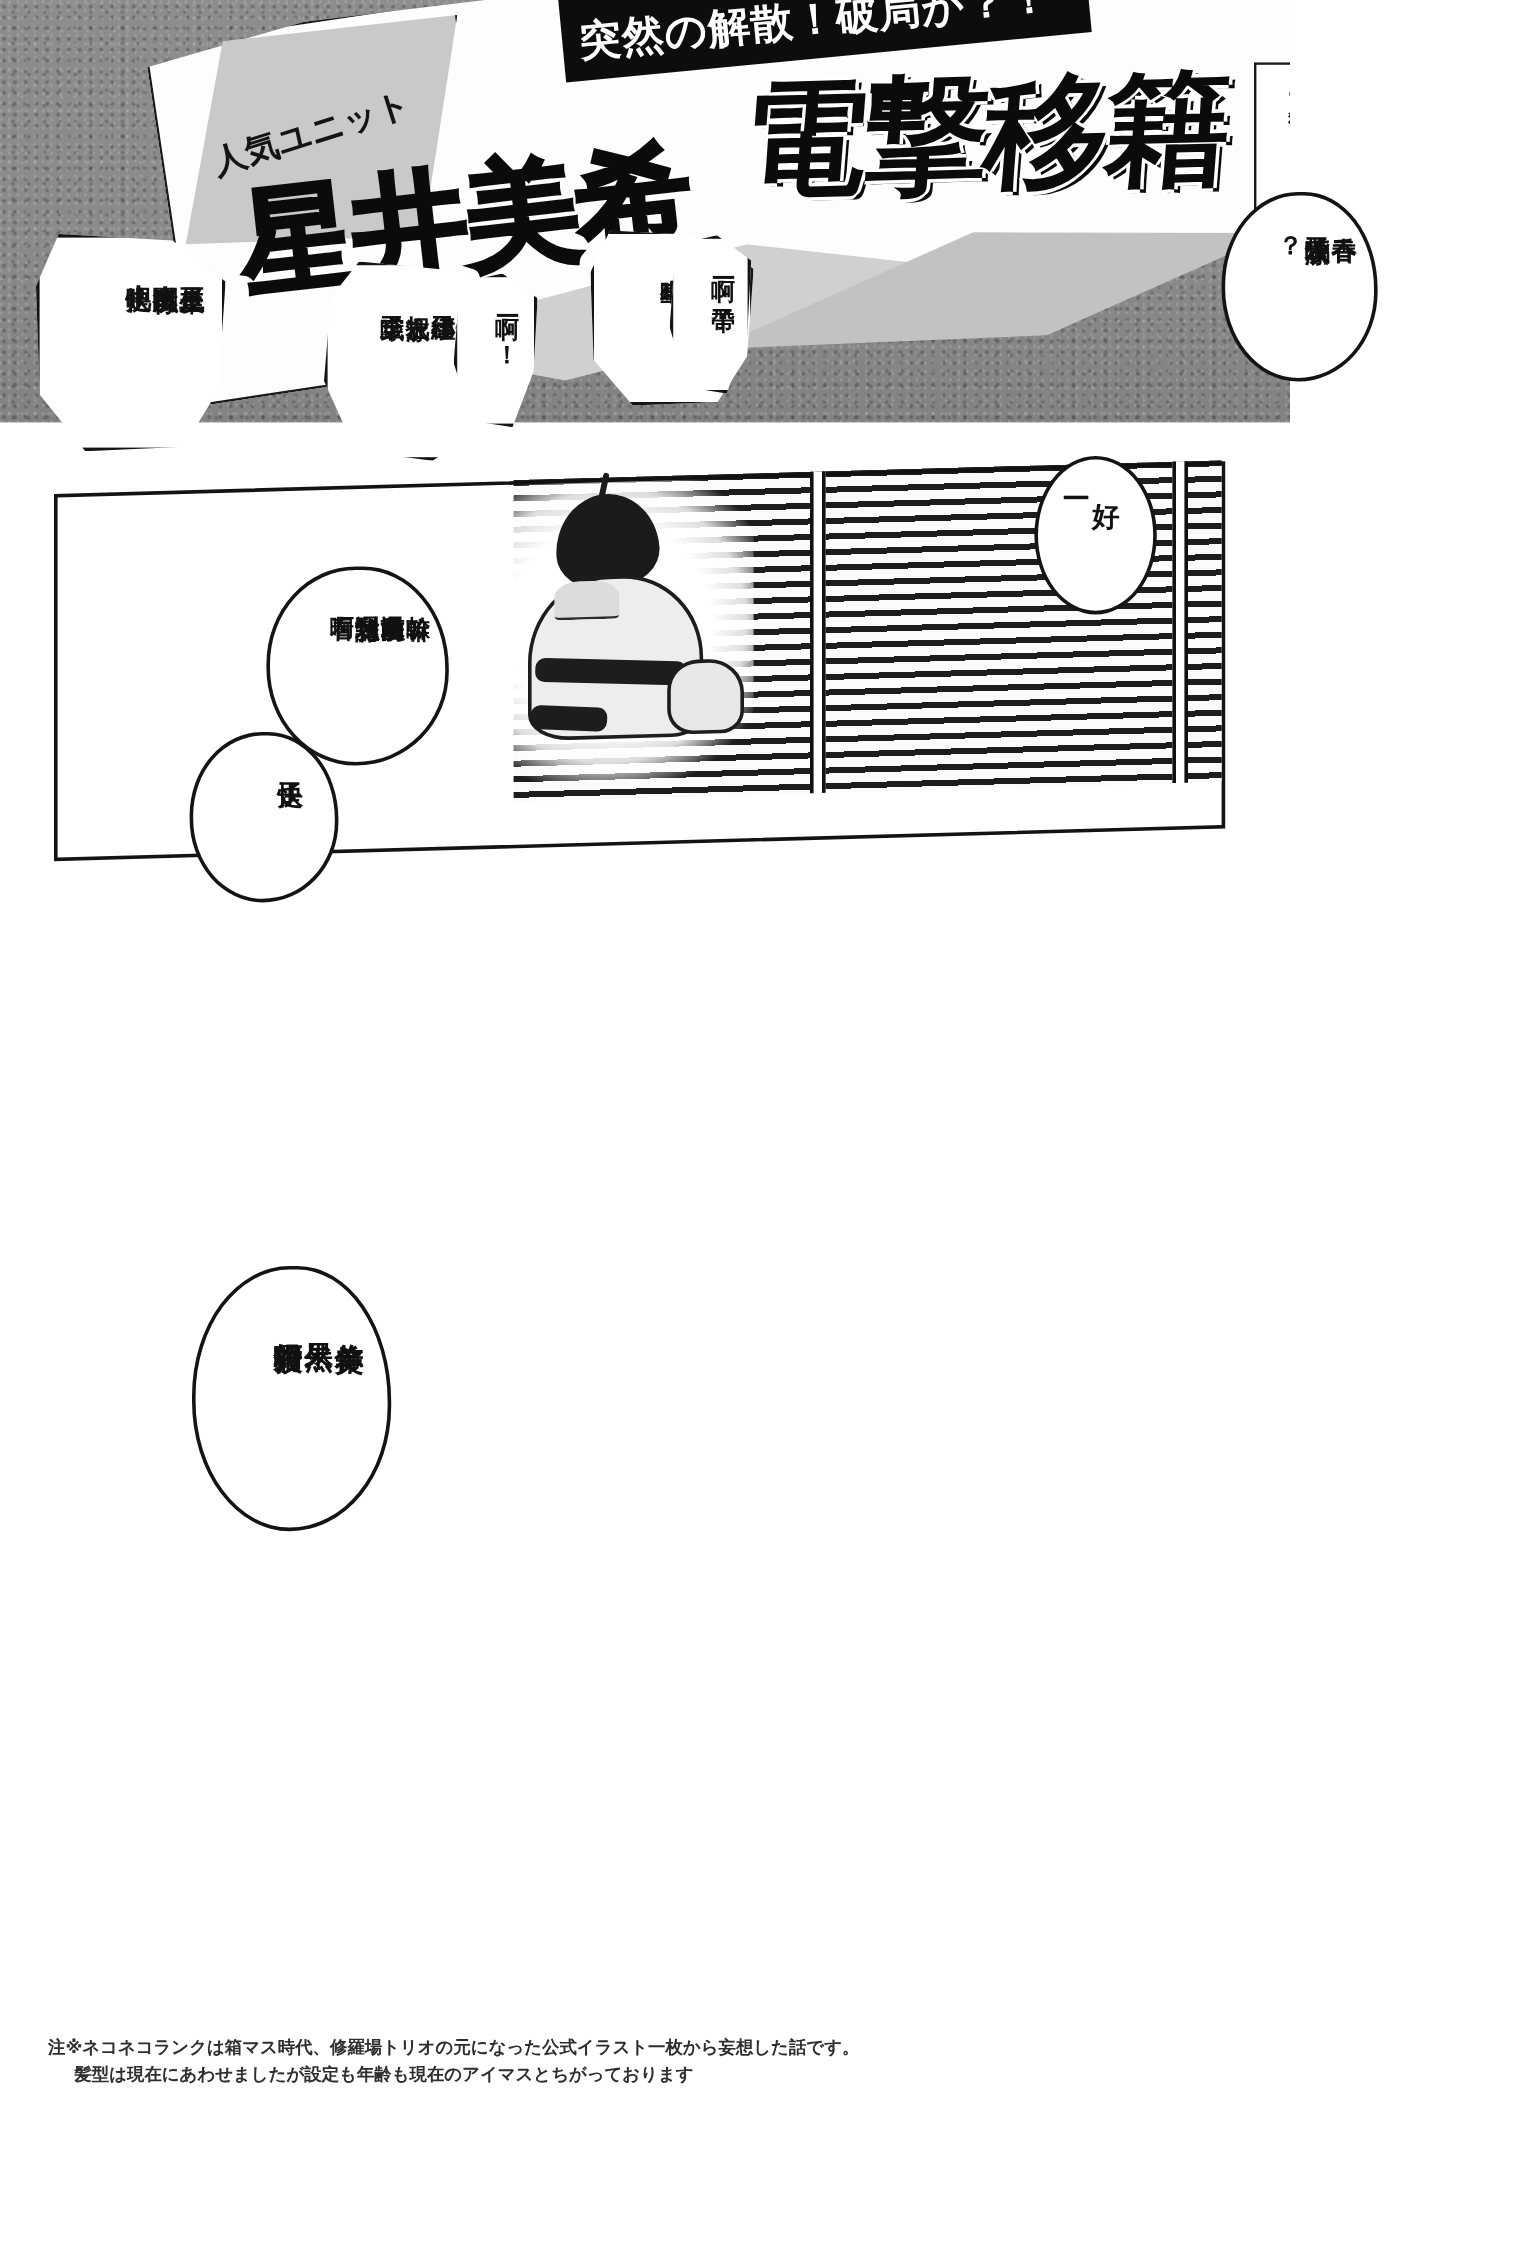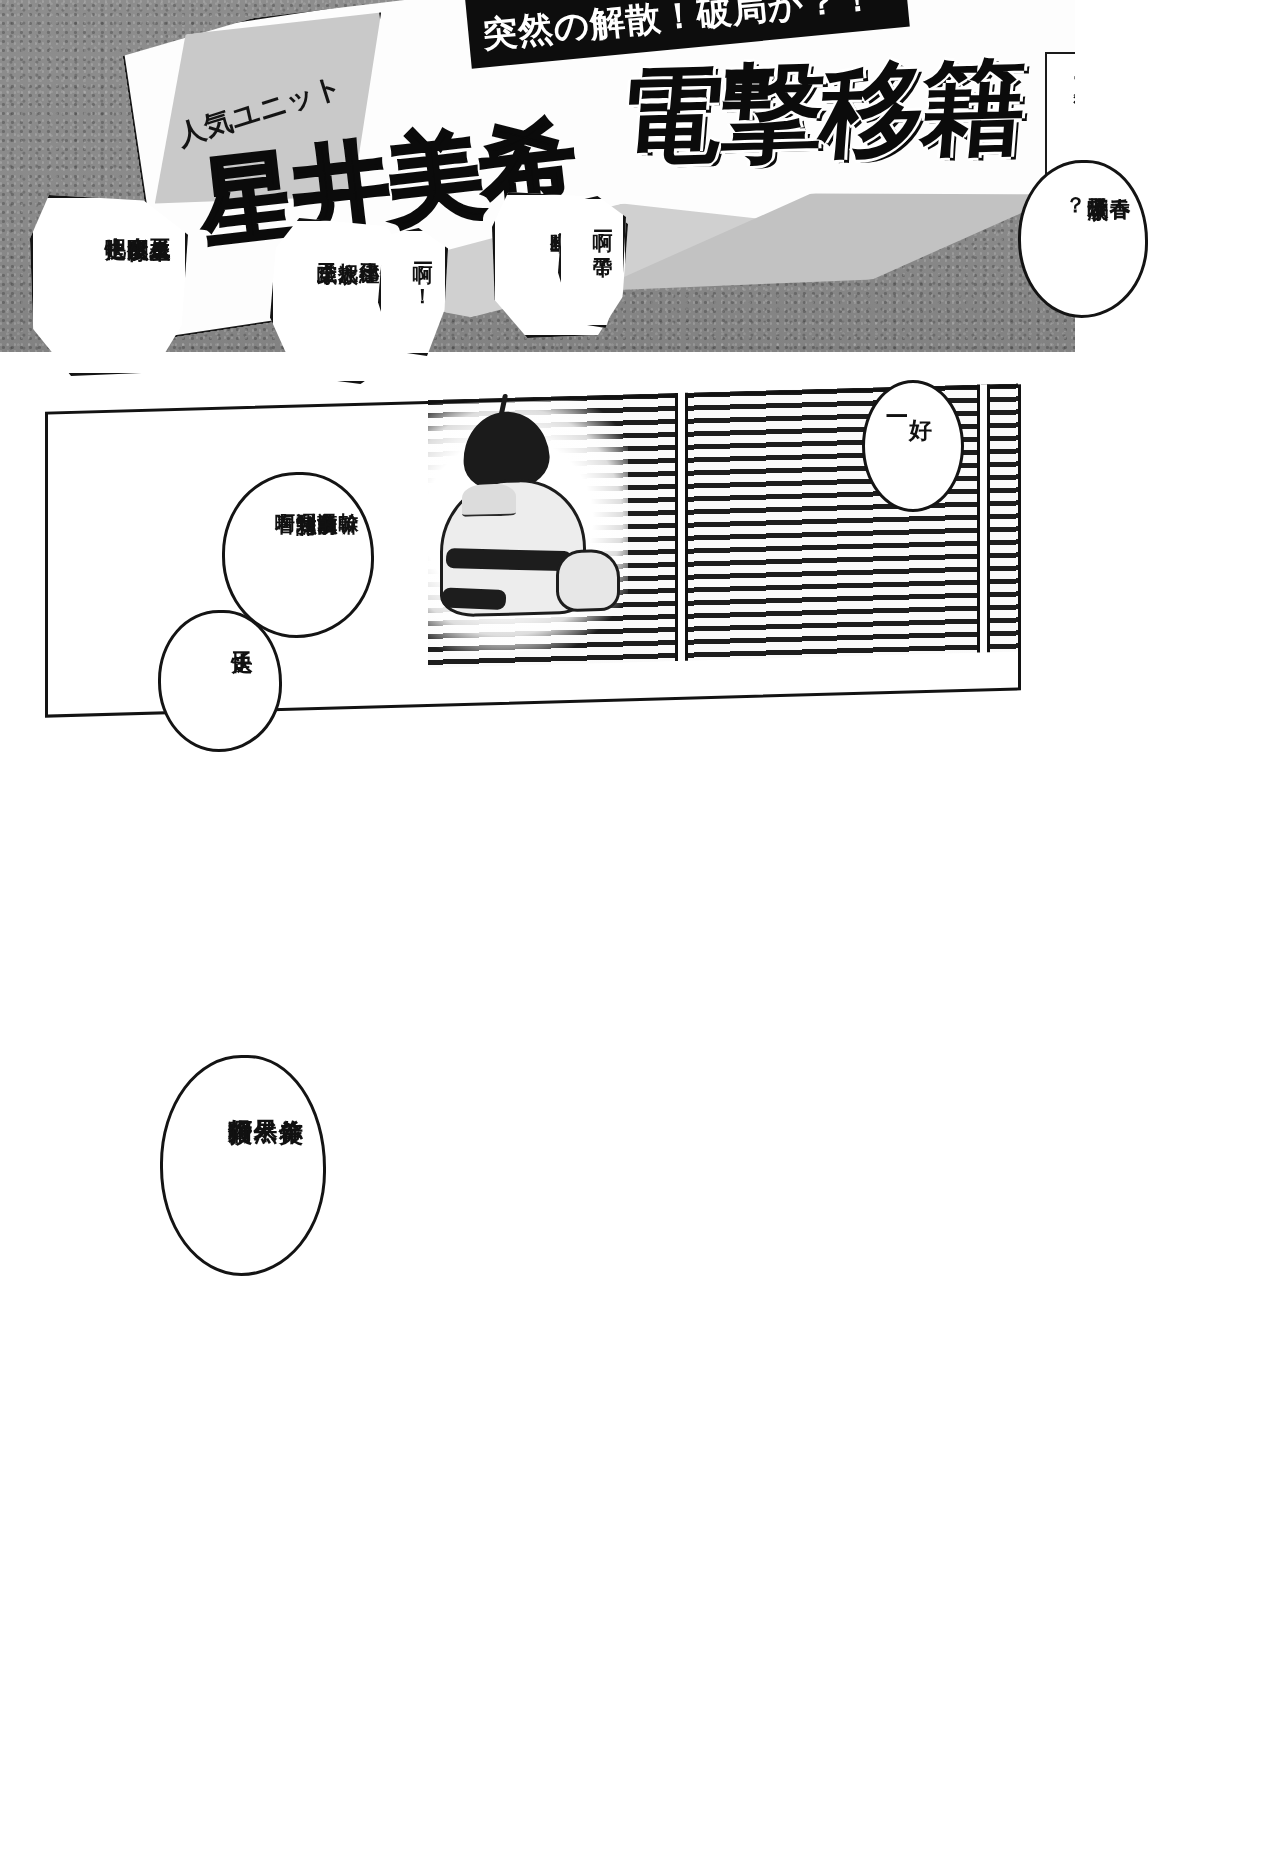--- a/index.html
+++ b/index.html
@@ -287,6 +287,7 @@
   </div>
 
   <div id="footnote">
+    <div class="l1">注※ネコネコランクは箱マス時代、修羅場トリオの元になった公式イラスト一枚から妄想した話です。</div>
   </div>
 
 </div>

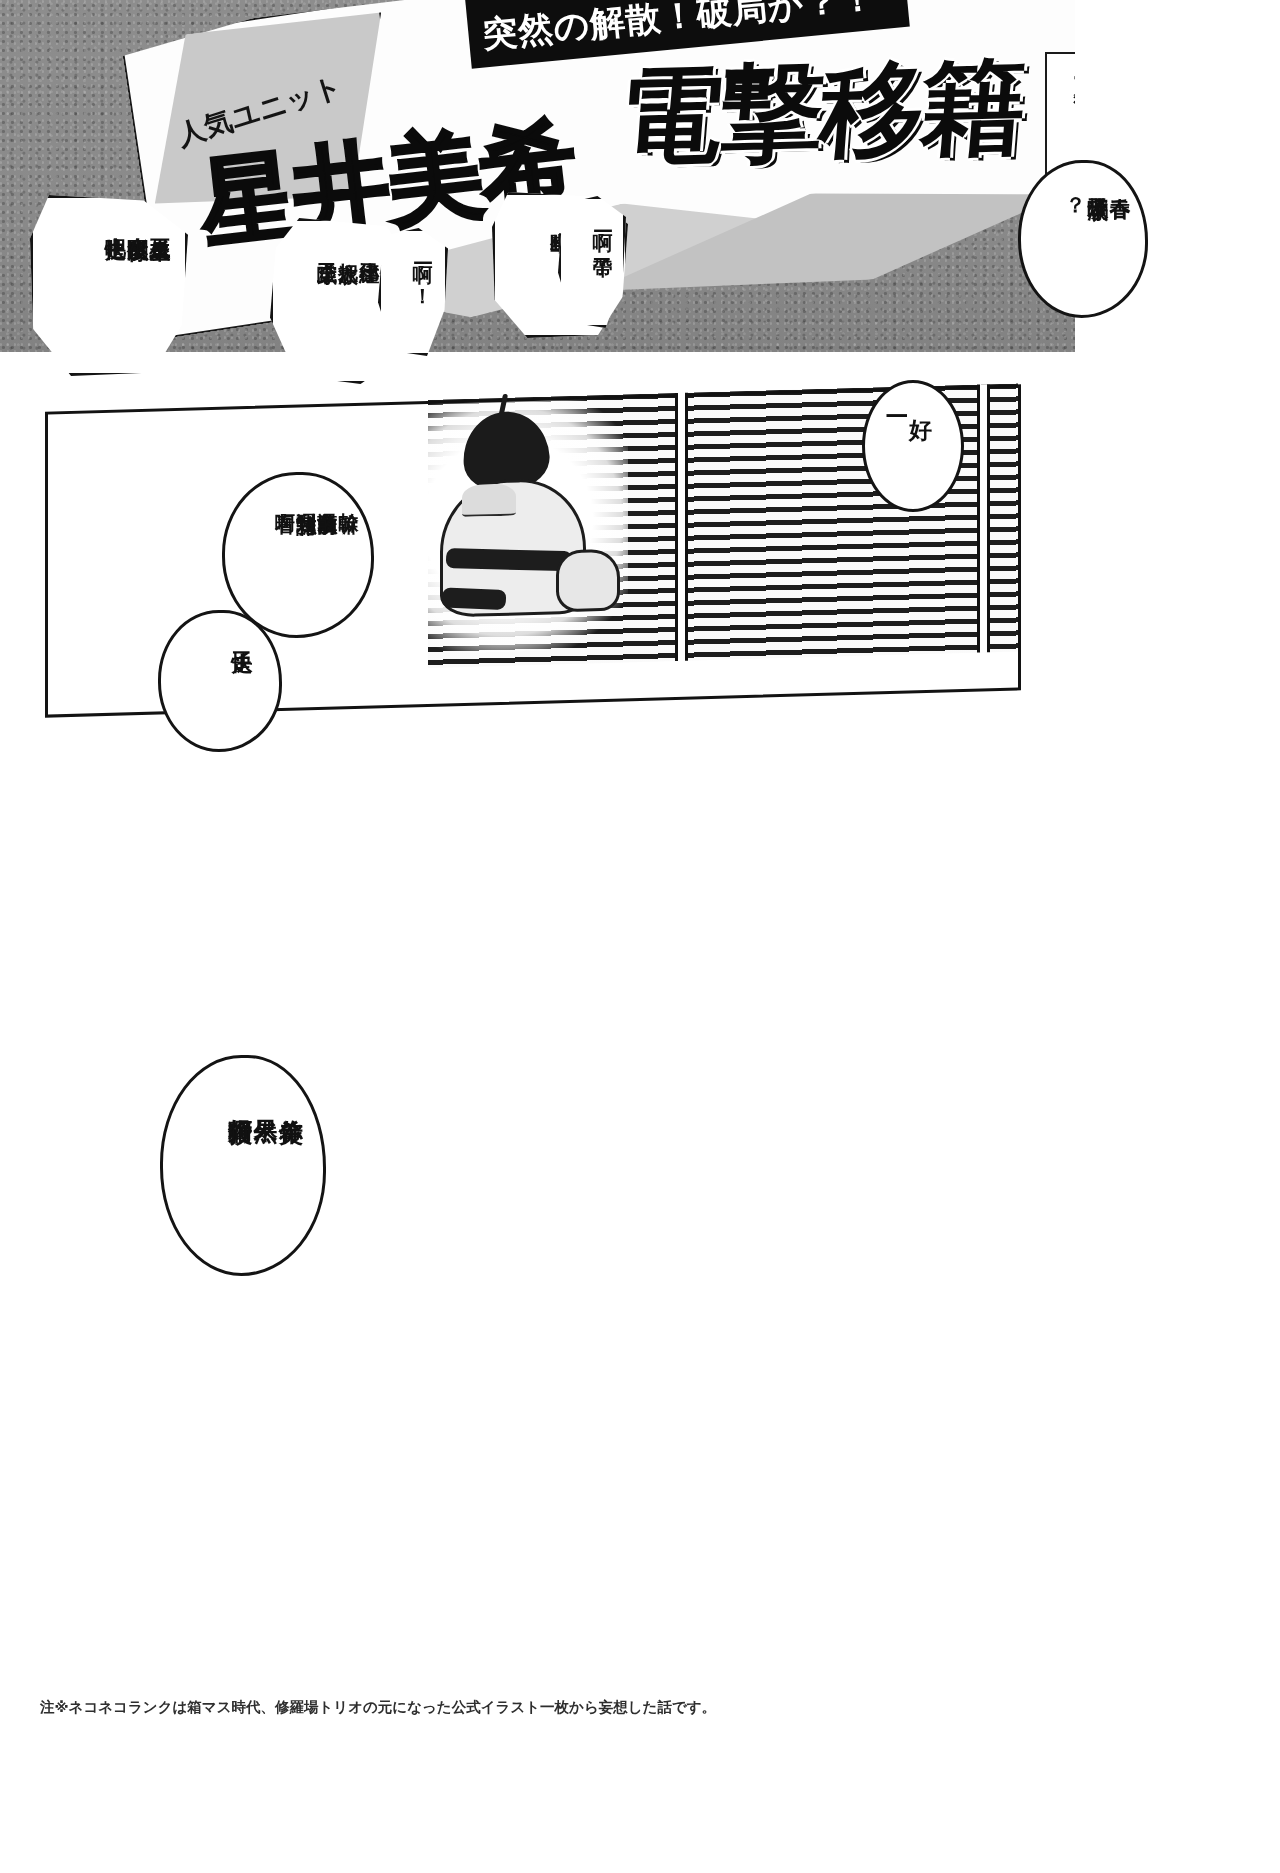--- a/index.html
+++ b/index.html
@@ -288,6 +288,7 @@
 
   <div id="footnote">
     <div class="l1">注※ネコネコランクは箱マス時代、修羅場トリオの元になった公式イラスト一枚から妄想した話です。</div>
+    <div class="l2">髪型は現在にあわせましたが設定も年齢も現在のアイマスとちがっております</div>
   </div>
 
 </div>

